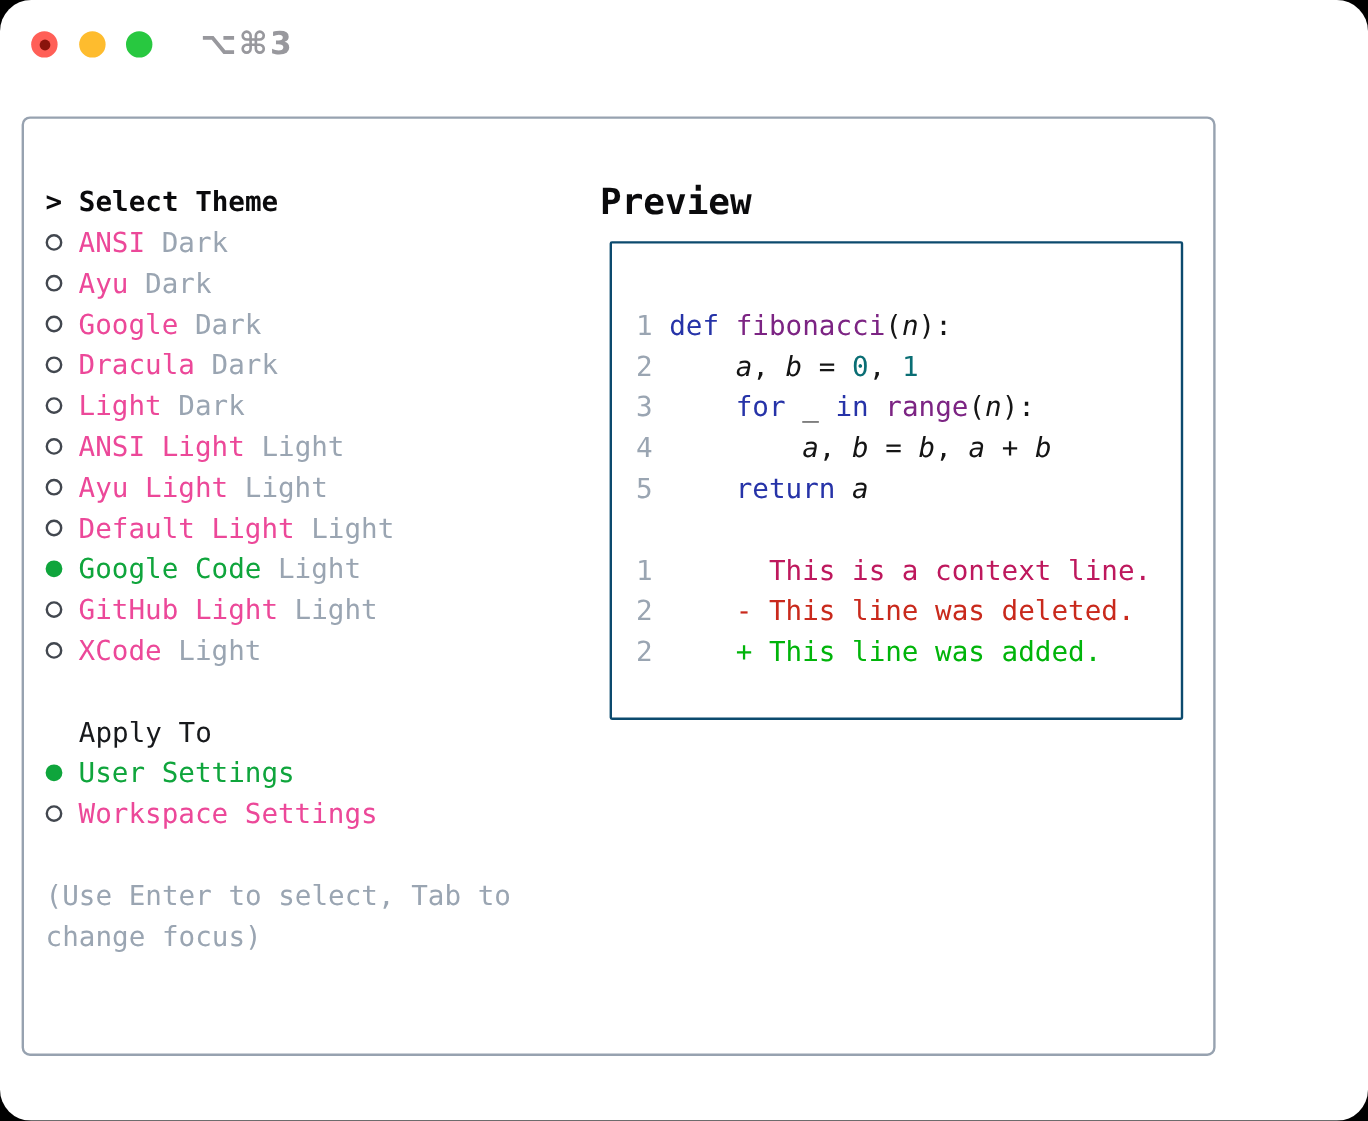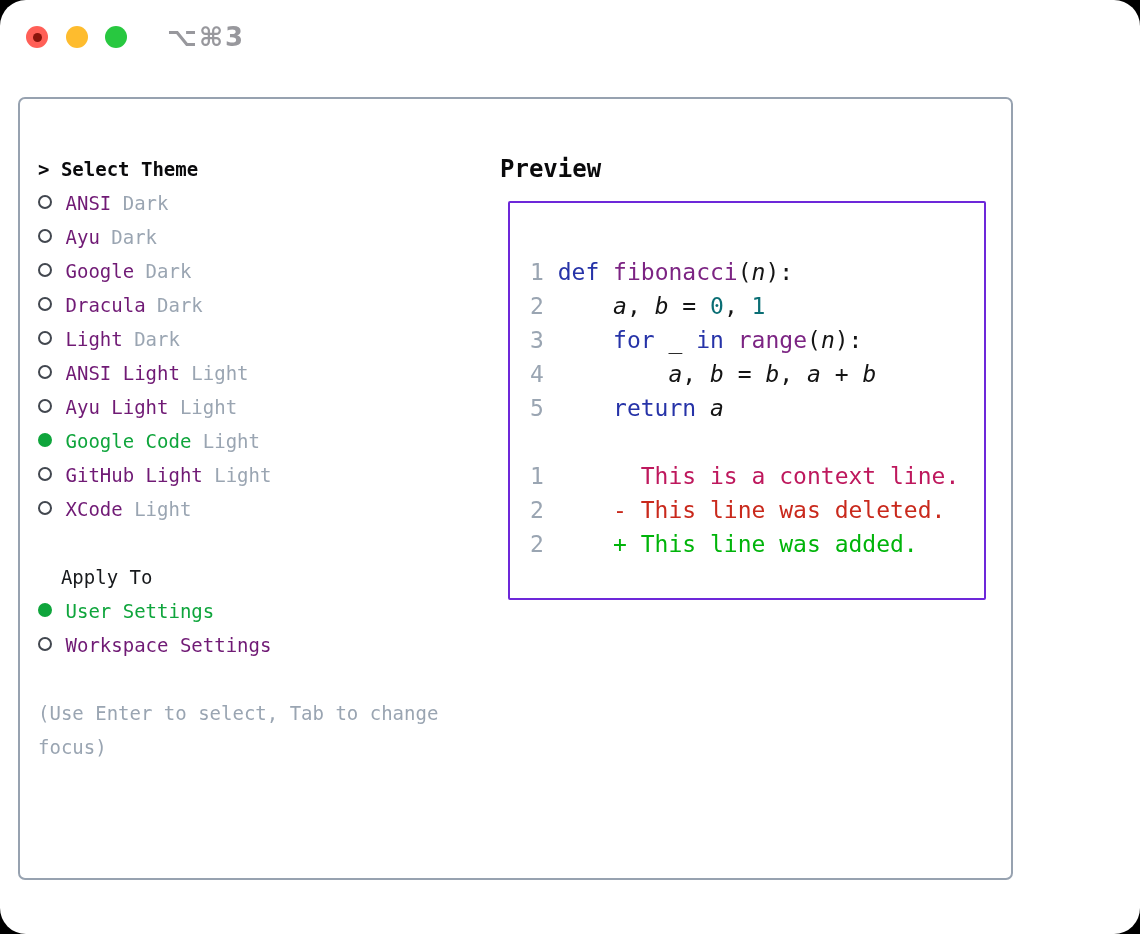--- a/index.html
+++ b/index.html
@@ -20,7 +20,7 @@
          border:2px solid #97a2b0;border-radius:7px;background:#fff;}
 
   
-  .left-col{position:absolute;left:18px;top:53px;font-size:19px;color:#383d45;}
+  .left-col{position:absolute;left:18px;top:53px;font-size:23px;color:#383d45;}
   .row{height:34px;line-height:34px;white-space:pre;}
   .row.spacer{height:34px;}
   .prompt{display:inline-block;width:2ch;font-weight:bold;color:#0a0a0c;}

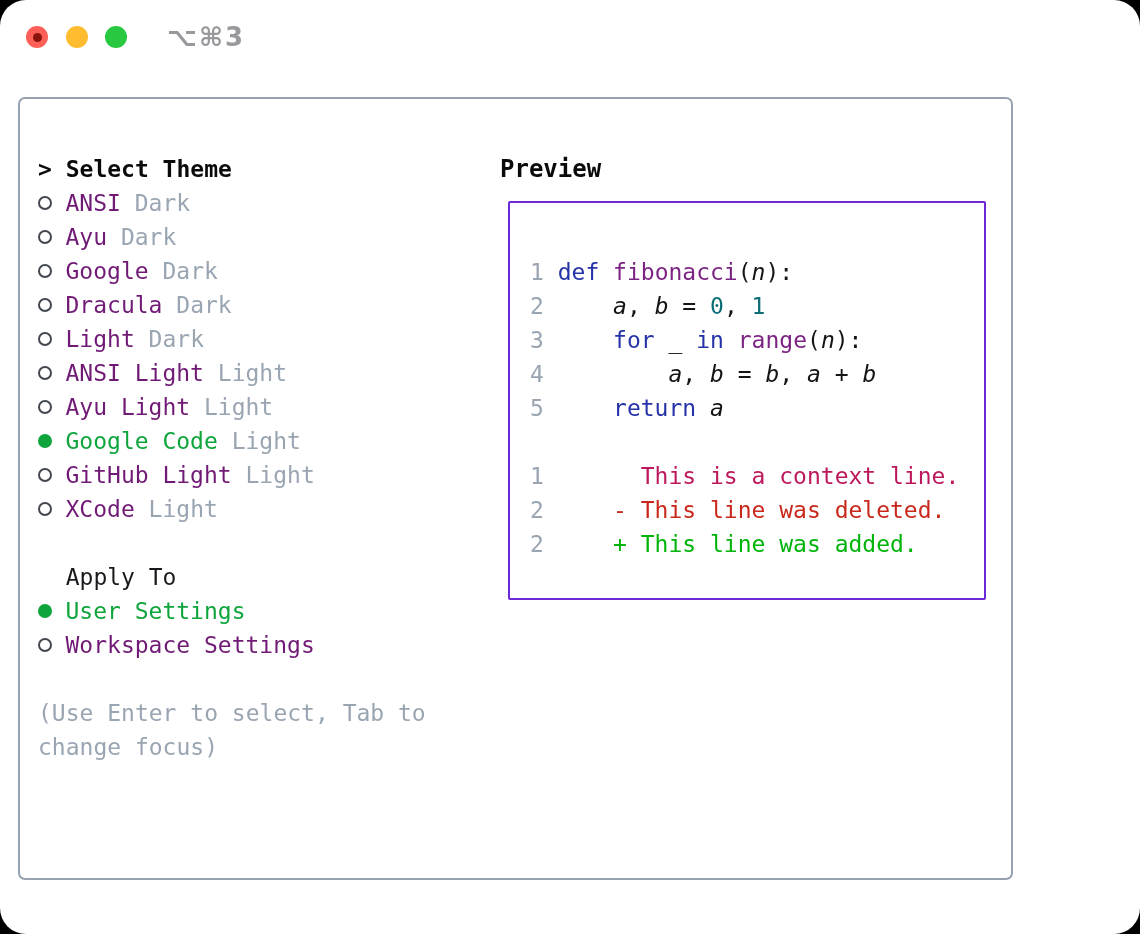--- a/index.html
+++ b/index.html
@@ -37,7 +37,7 @@
 
   
   .preview-title{position:absolute;left:480px;top:53px;height:34px;line-height:34px;
-                 font-size:24px;font-weight:bold;color:#0a0a0c;}
+                 font-size:30px;font-weight:bold;color:#0a0a0c;}
   .preview-box{position:absolute;left:488px;top:102px;width:478px;height:399px;box-sizing:border-box;
                border:2px solid #6d28d9;border-radius:2px;background:#fff;}
   .code{position:absolute;left:20px;top:52px;font-size:23px;color:#151515;}

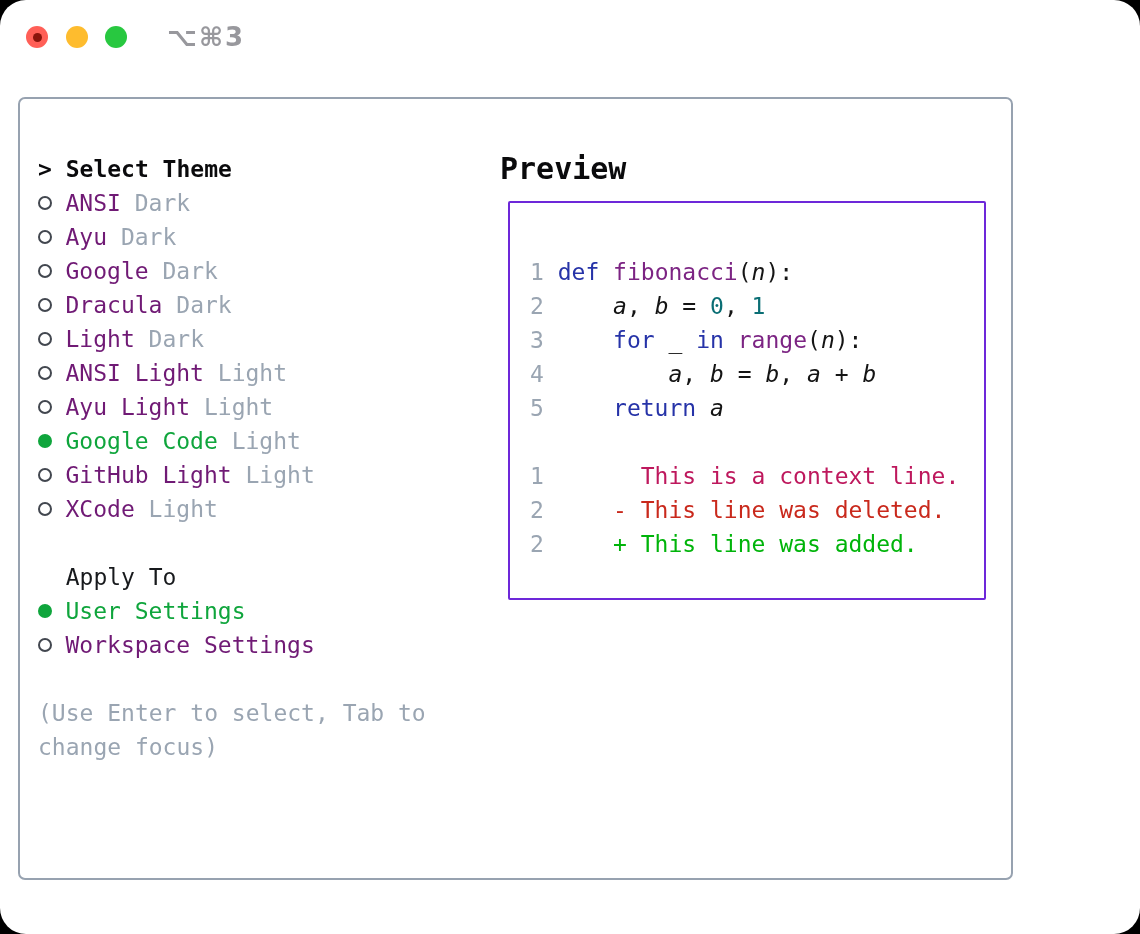--- a/index.html
+++ b/index.html
@@ -28,7 +28,7 @@
   .dot{display:inline-block;box-sizing:border-box;width:14px;height:14px;border-radius:50%;
        border:2px solid #42474f;margin-right:13.5px;vertical-align:1px;}
   .dot.sel{border-color:#0fa53c;background:#0fa53c;}
-  .t-name{color:#701a75;}
+  .t-name{color:#ec4899;}
   .t-name.sel{color:#0fa53c;}
   .t-var{color:#9aa5b2;margin-left:1ch;}
   .indent2{padding-left:2ch;}

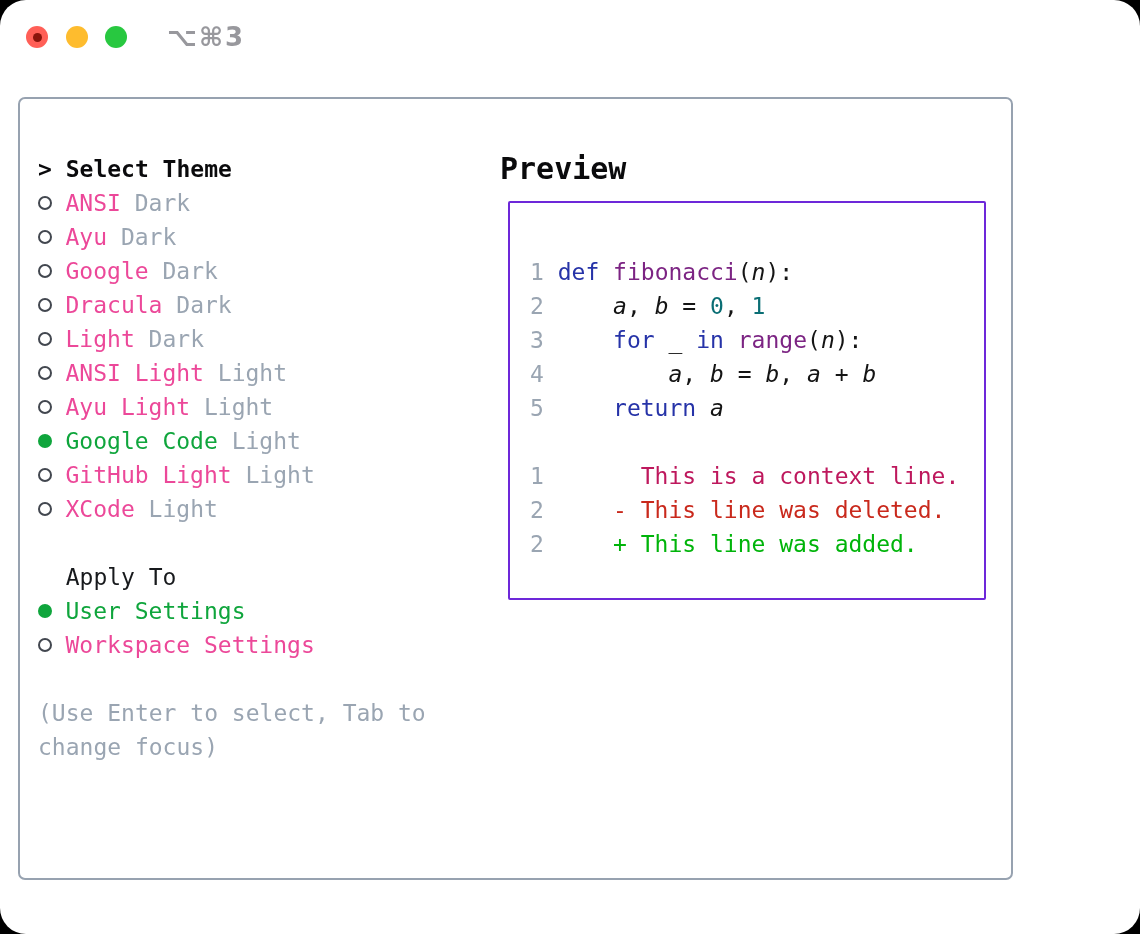--- a/index.html
+++ b/index.html
@@ -39,7 +39,7 @@
   .preview-title{position:absolute;left:480px;top:53px;height:34px;line-height:34px;
                  font-size:30px;font-weight:bold;color:#0a0a0c;}
   .preview-box{position:absolute;left:488px;top:102px;width:478px;height:399px;box-sizing:border-box;
-               border:2px solid #6d28d9;border-radius:2px;background:#fff;}
+               border:2px solid #0c4a6e;border-radius:2px;background:#fff;}
   .code{position:absolute;left:20px;top:52px;font-size:23px;color:#151515;}
   .cl{height:34px;line-height:34px;white-space:pre;}
   .ln{display:inline-block;width:2ch;color:#9aa5b2;}

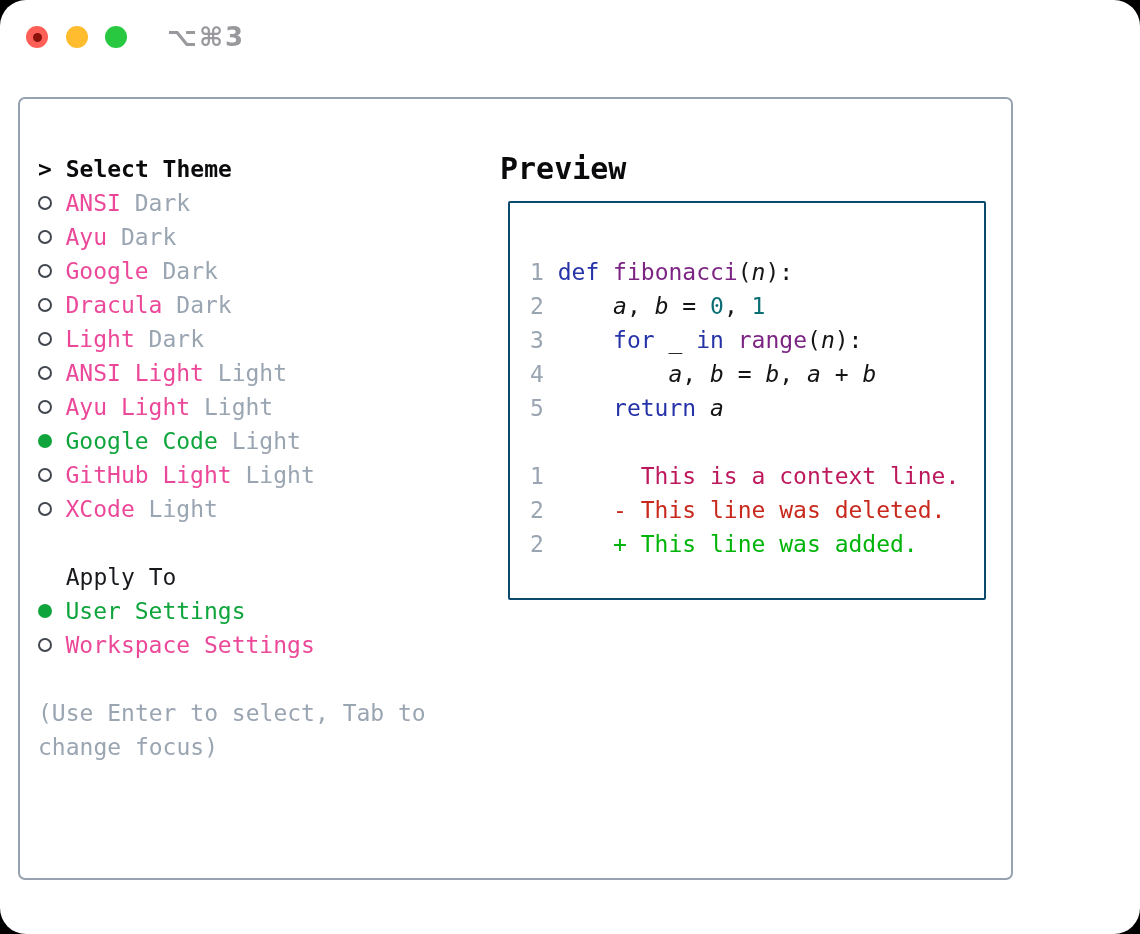--- a/index.html
+++ b/index.html
@@ -81,6 +81,7 @@
             <div class="row"><span class="dot"></span><span class="t-name">Light</span><span class="t-var">Dark</span></div>
             <div class="row"><span class="dot"></span><span class="t-name">ANSI Light</span><span class="t-var">Light</span></div>
             <div class="row"><span class="dot"></span><span class="t-name">Ayu Light</span><span class="t-var">Light</span></div>
+            <div class="row"><span class="dot"></span><span class="t-name">Default Light</span><span class="t-var">Light</span></div>
             <div class="row"><span class="dot sel"></span><span class="t-name sel">Google Code</span><span class="t-var">Light</span></div>
             <div class="row"><span class="dot"></span><span class="t-name">GitHub Light</span><span class="t-var">Light</span></div>
             <div class="row"><span class="dot"></span><span class="t-name">XCode</span><span class="t-var">Light</span></div>

